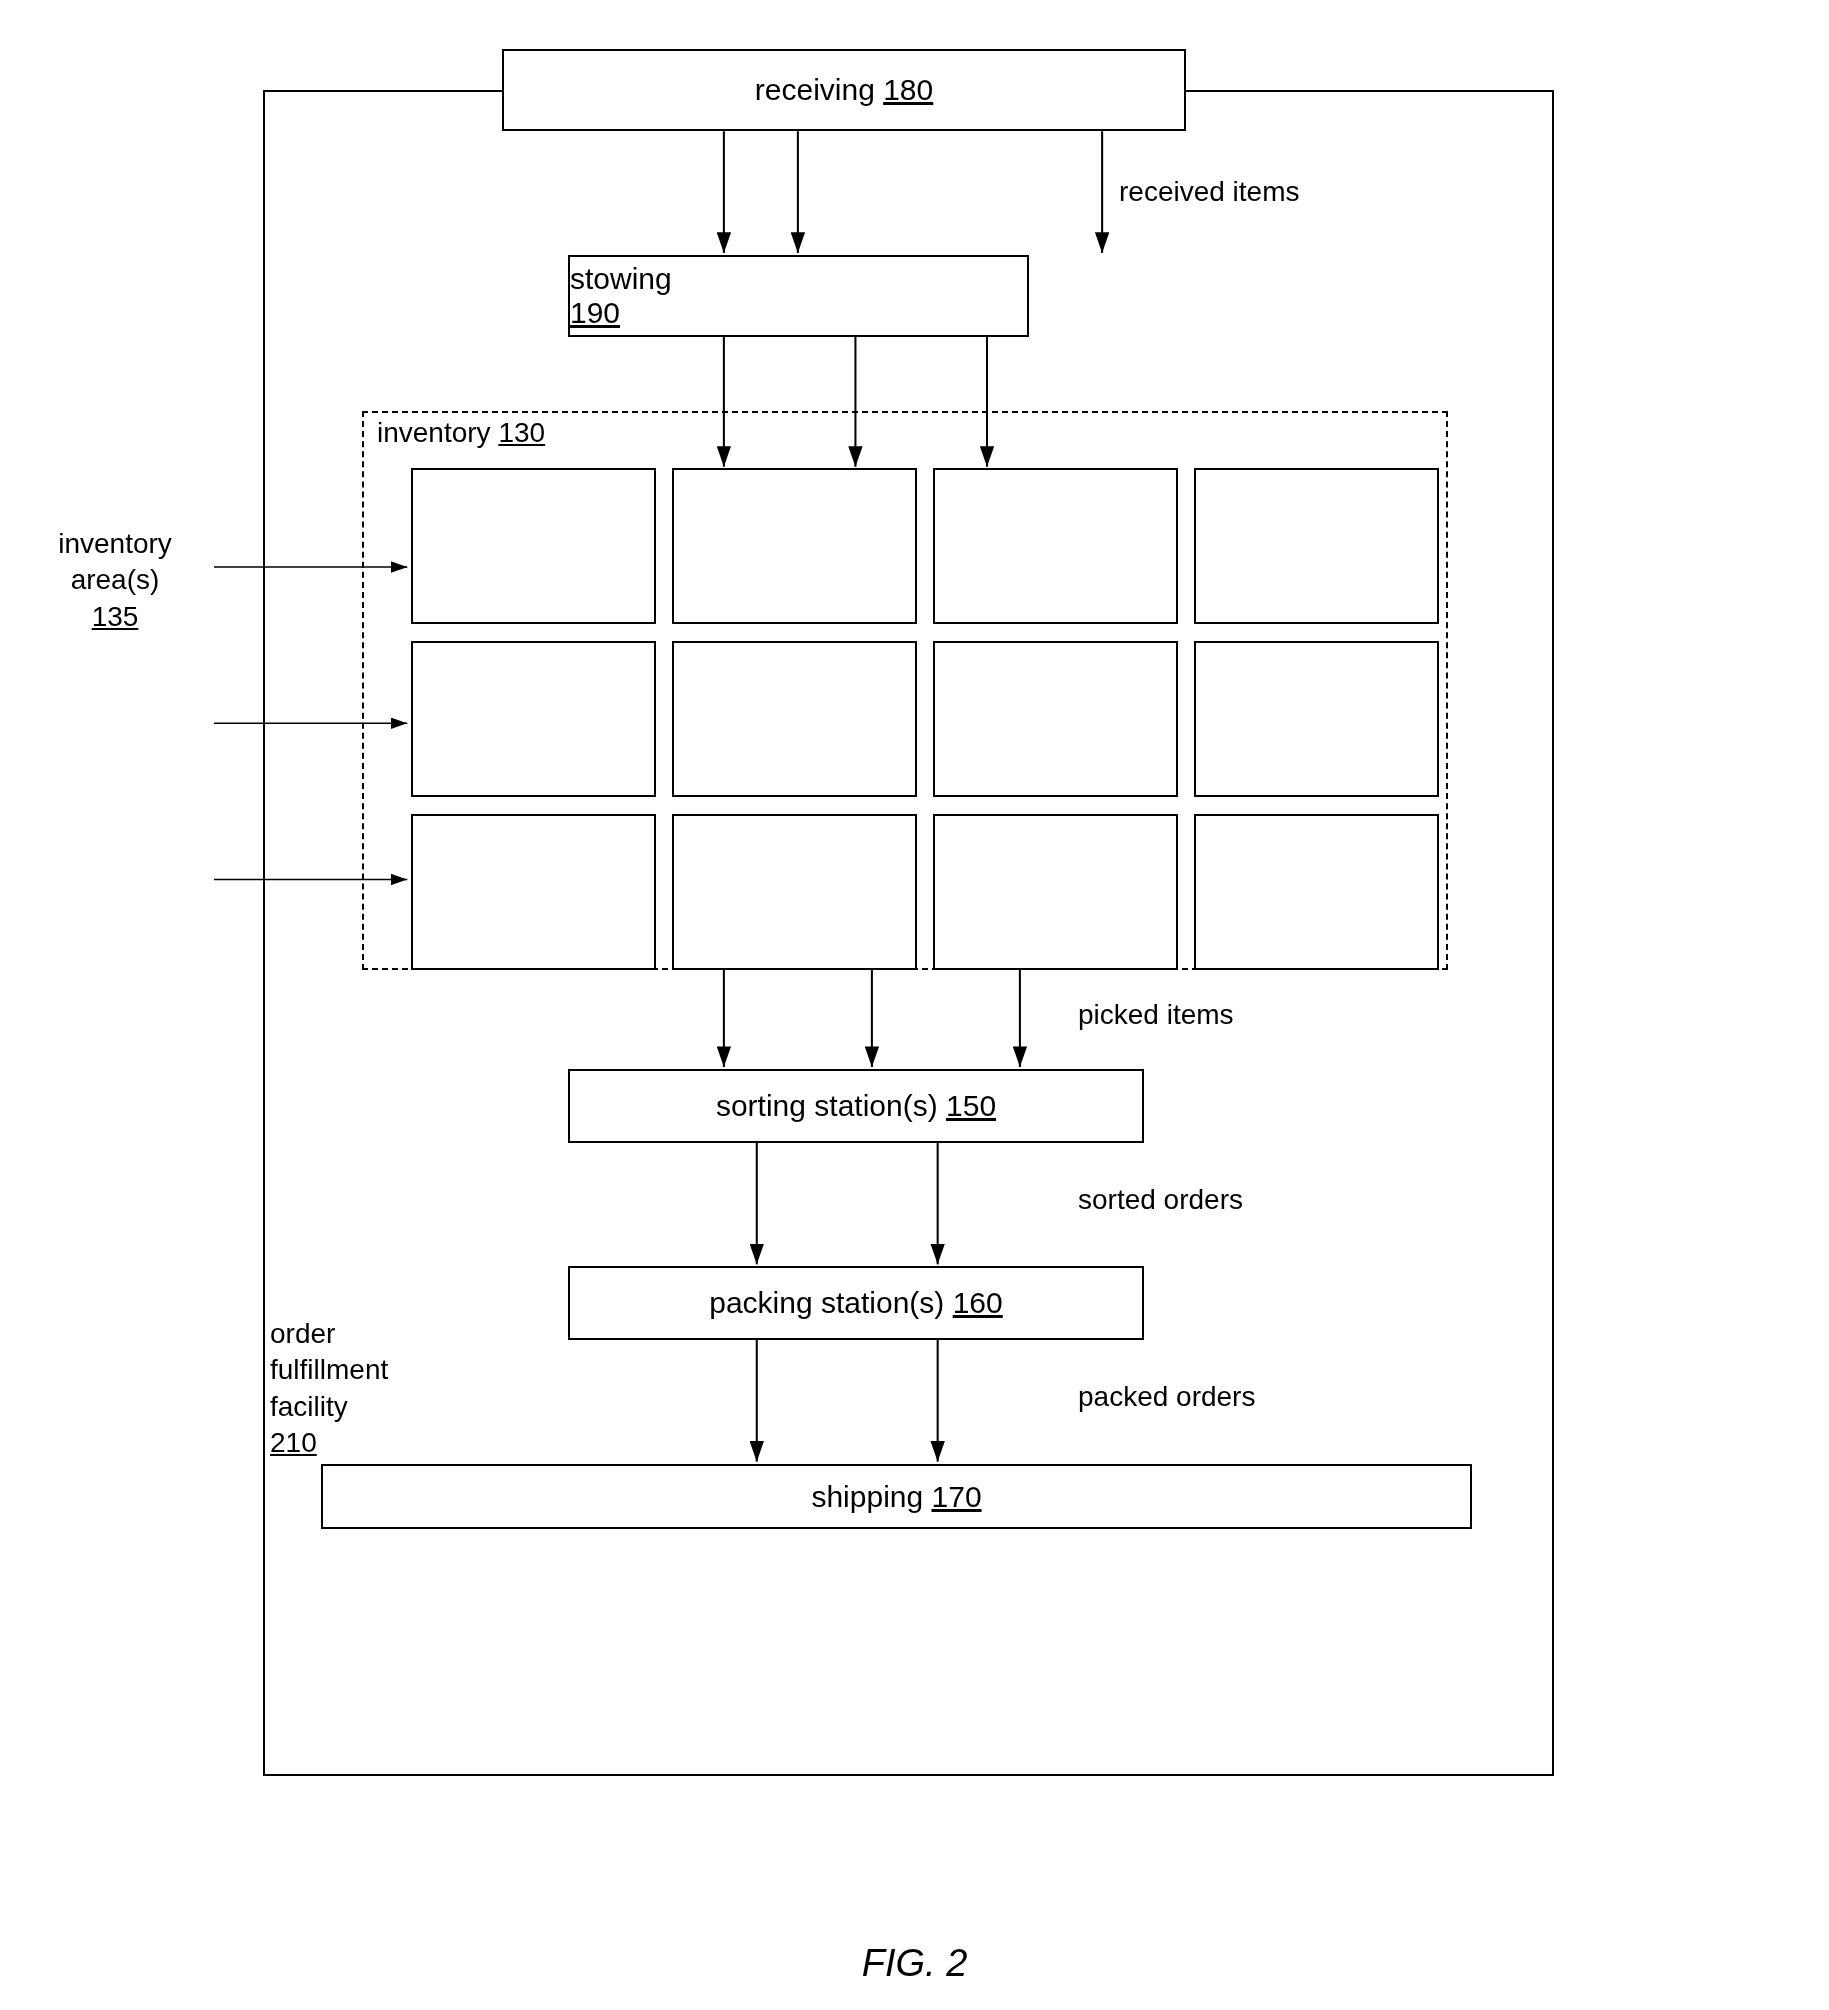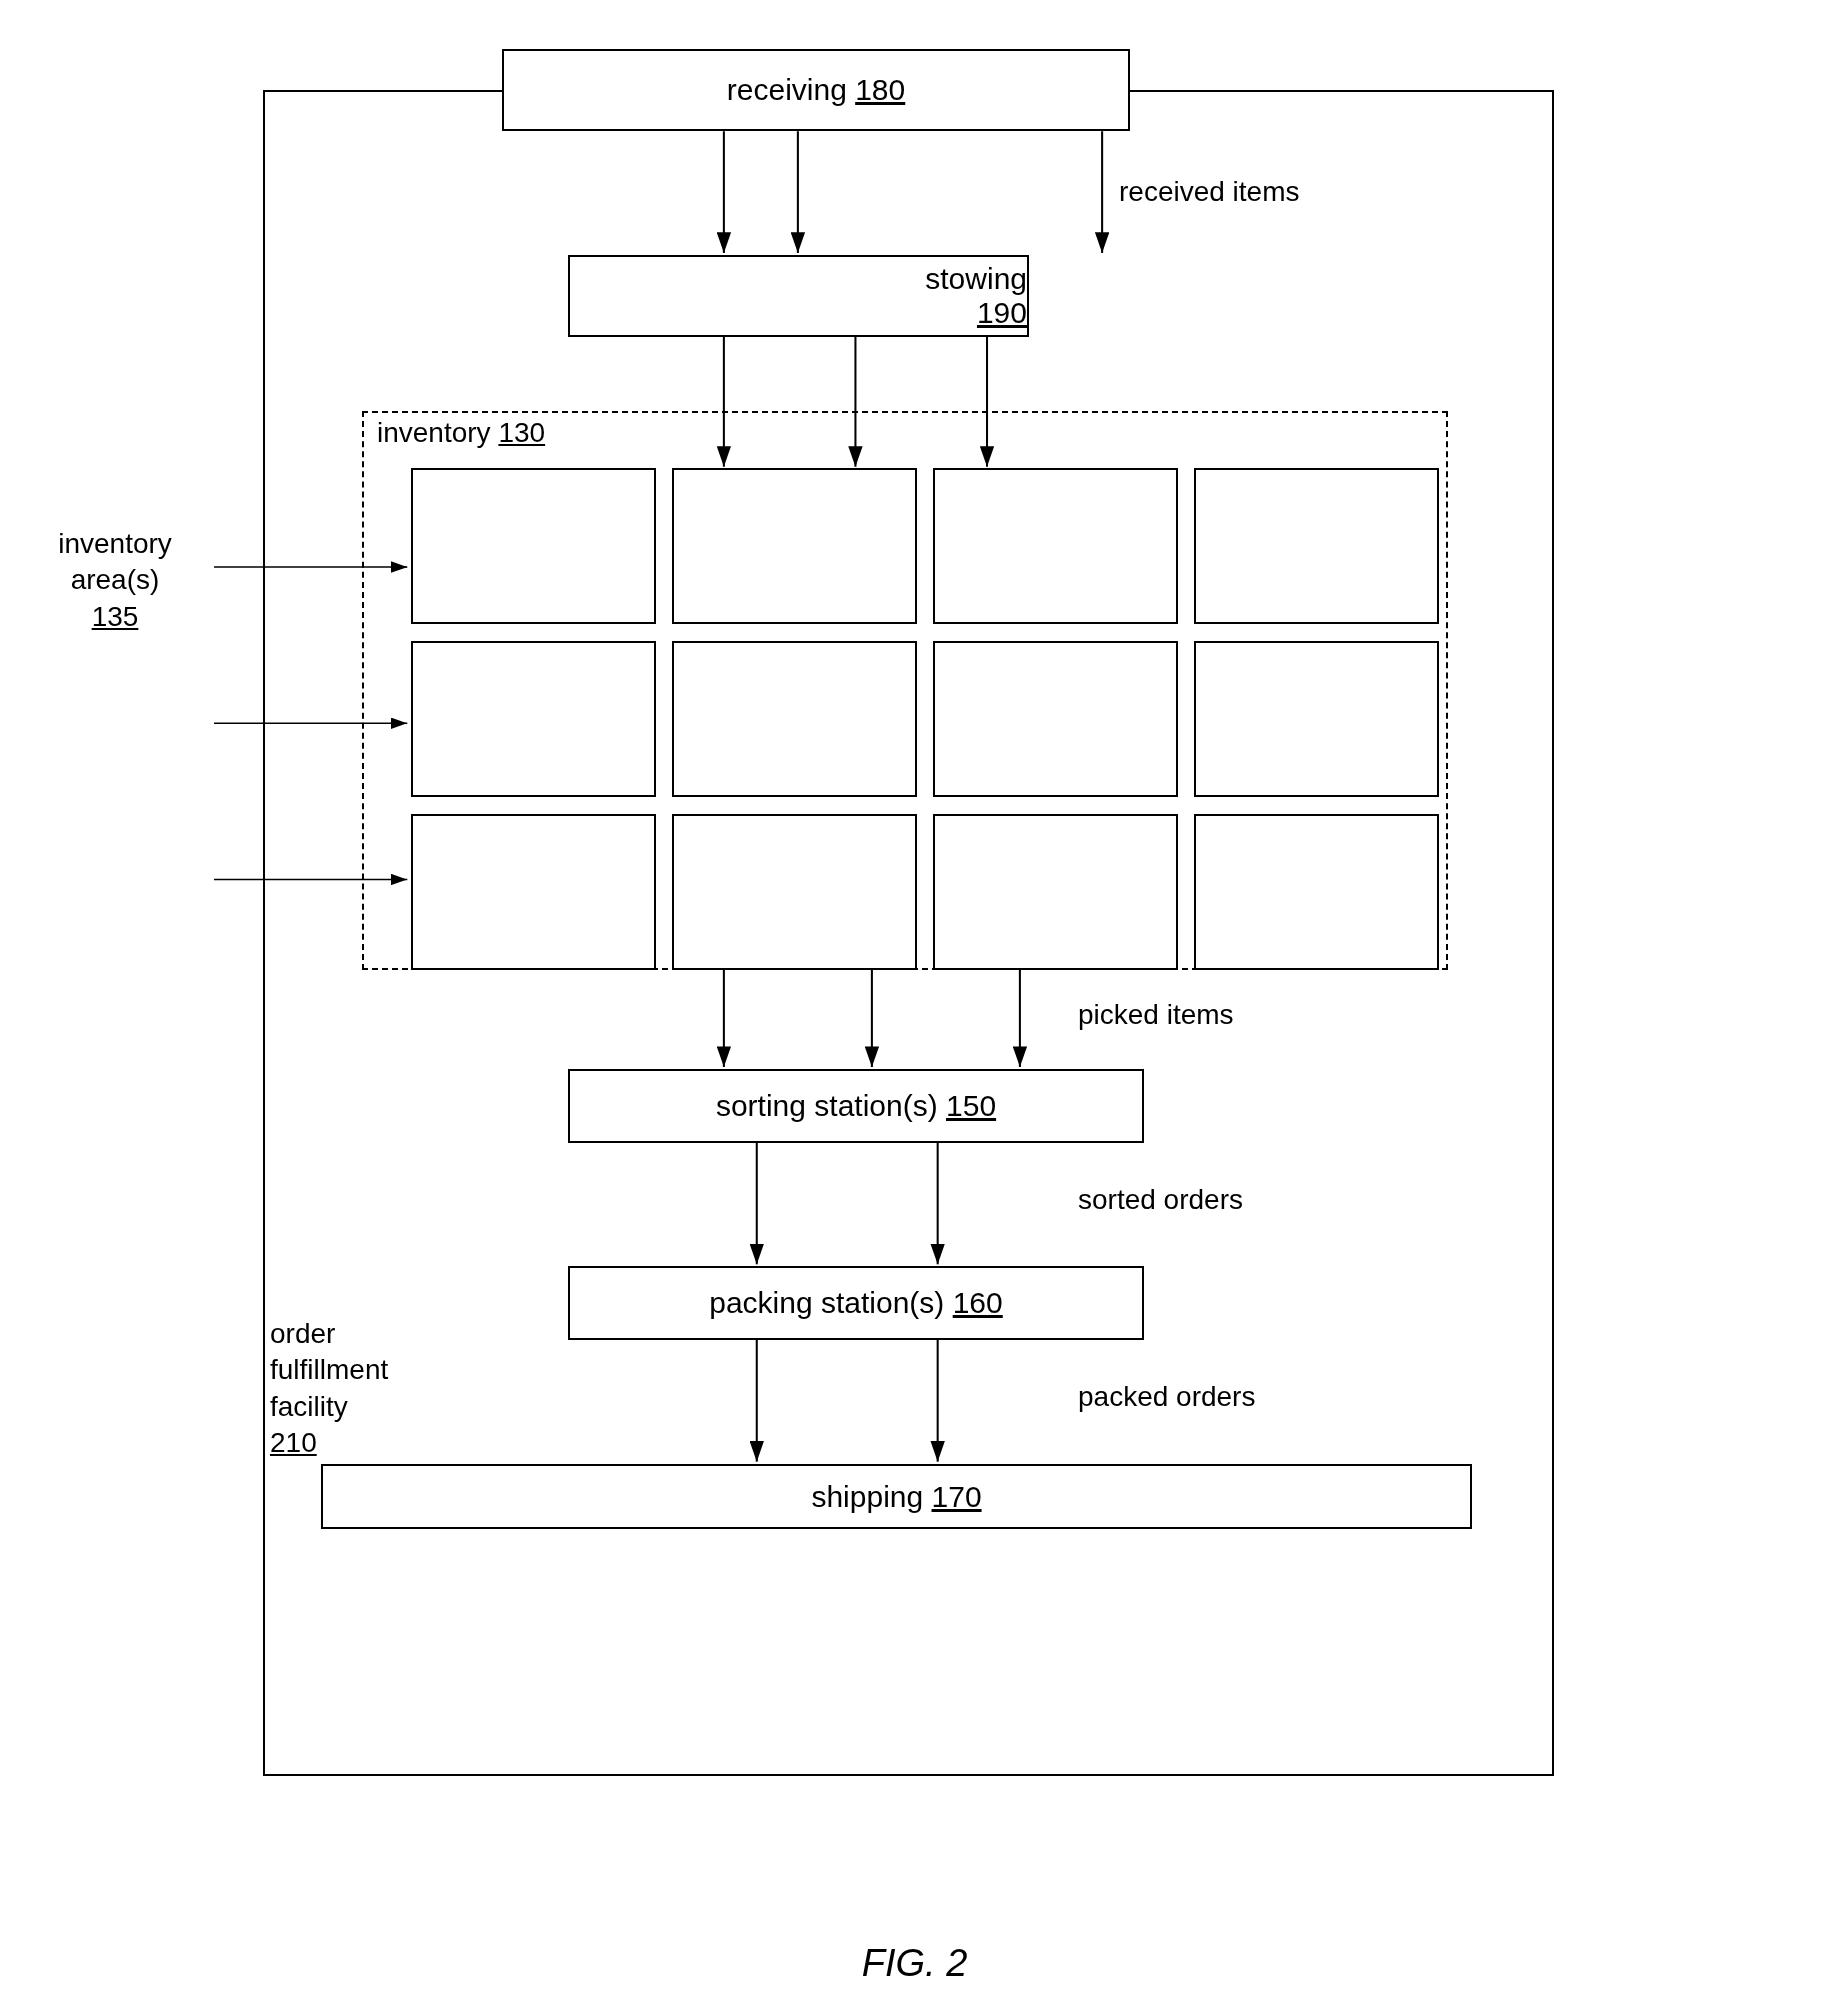--- a/index.html
+++ b/index.html
@@ -35,7 +35,7 @@
       position: absolute;
       top: 0;
       left: 288px;
-      width: 628px;
+      width: 684px;
       height: 82px;
       border: 2.1px solid #000;
       background: #fff;

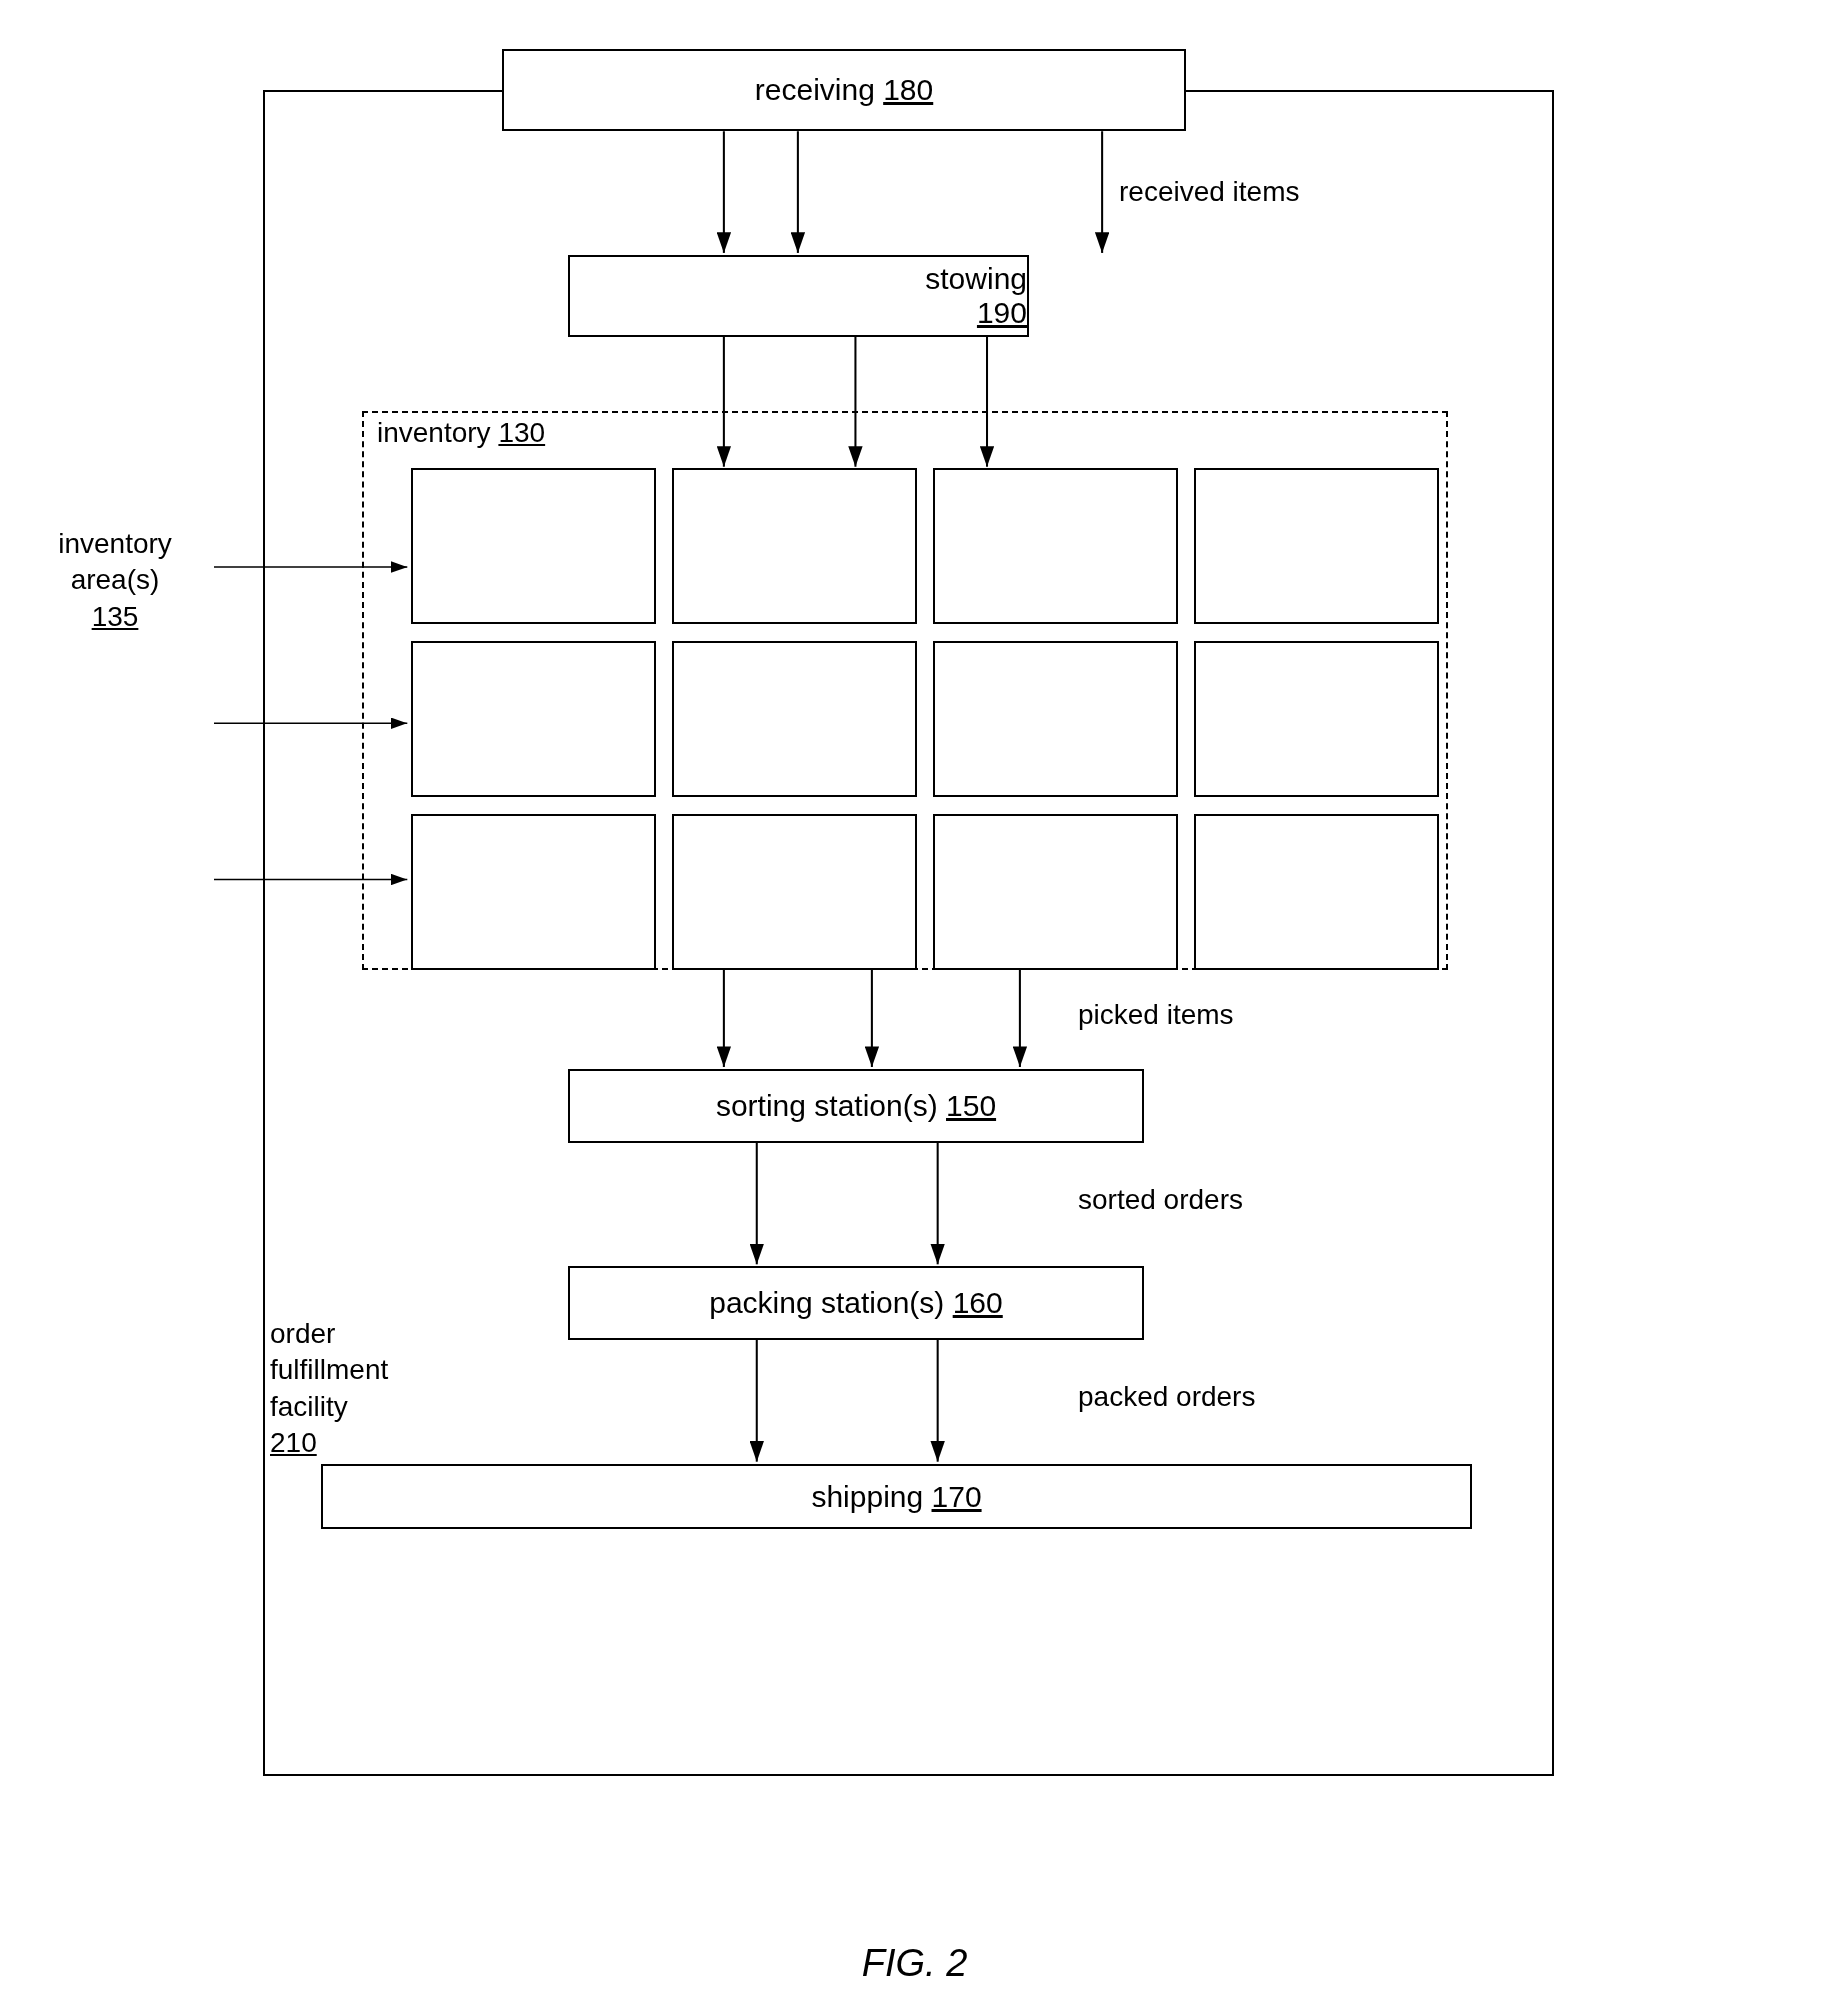--- a/index.html
+++ b/index.html
@@ -55,7 +55,7 @@
       border: 2.1px solid #000;
       background: #fff;
       display: flex;
-      align-items: flex-end;
+      align-items: flex-start;
       justify-content: center;
       font-size: 30px;
       flex-direction: column;

